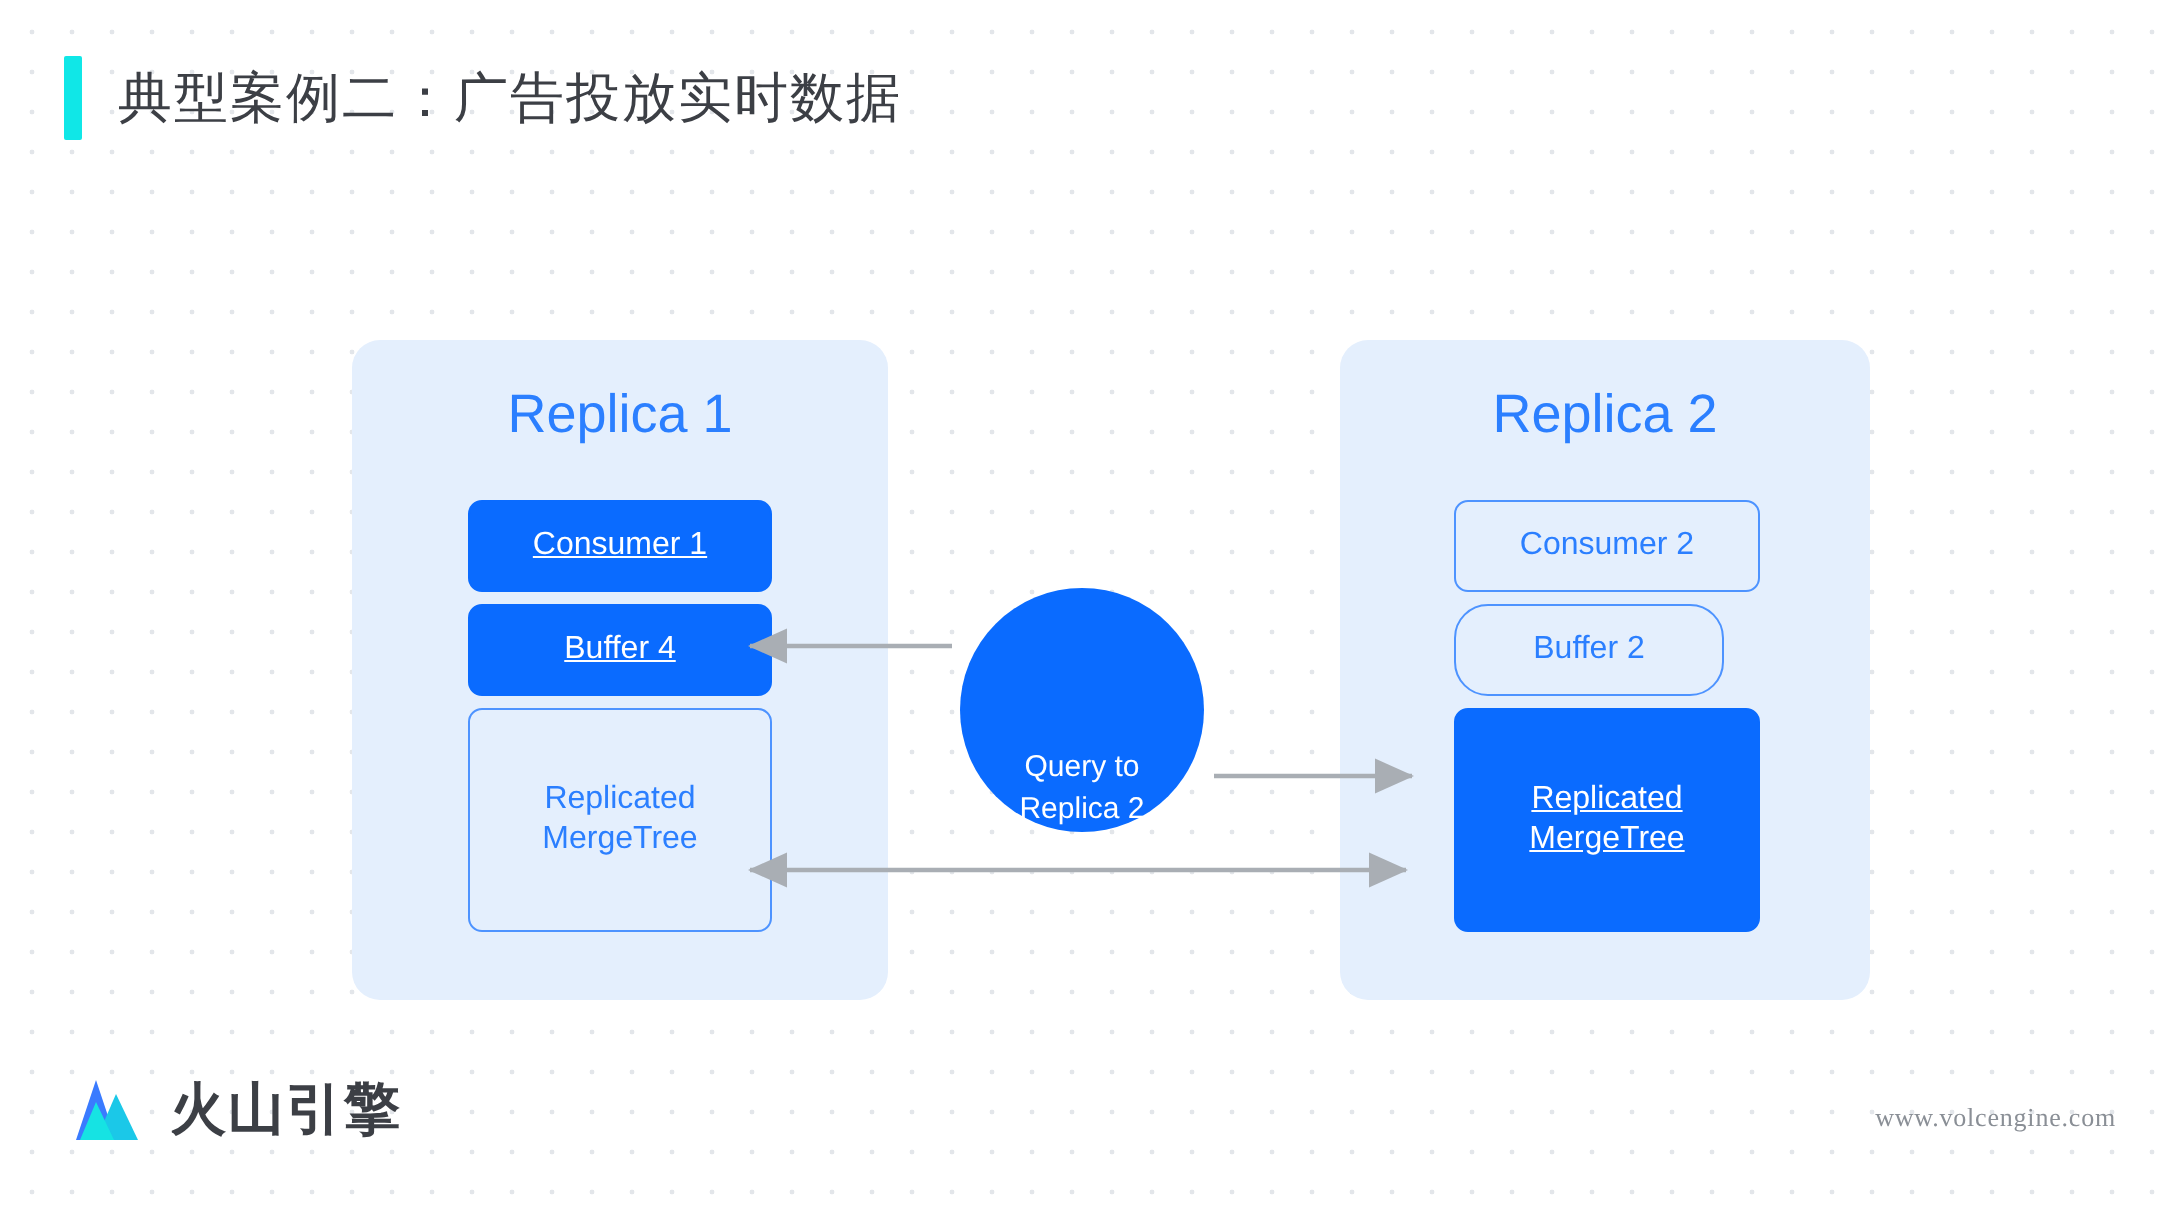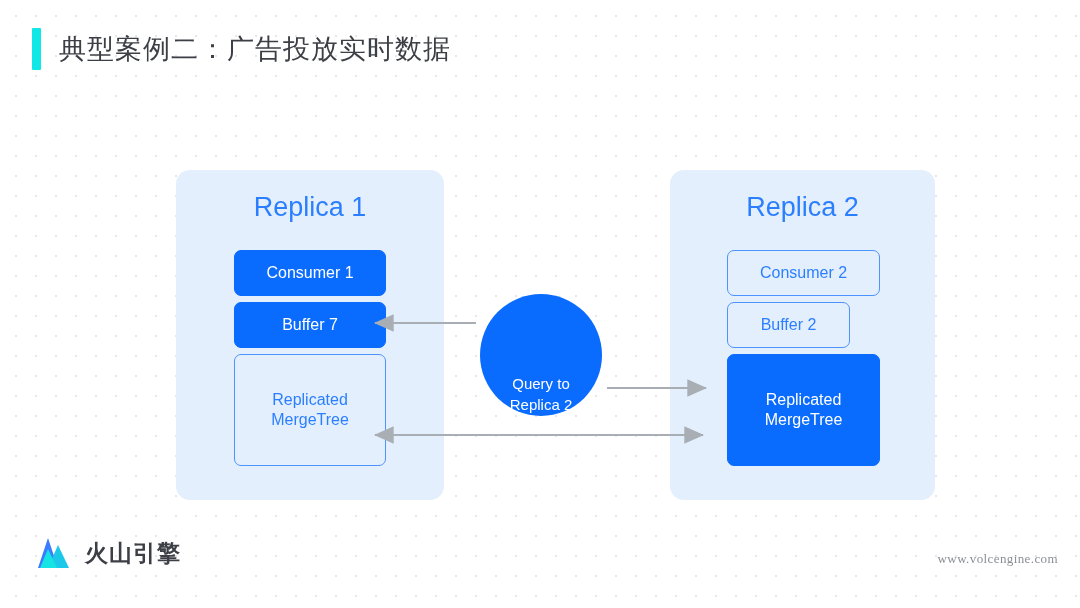--- a/index.html
+++ b/index.html
@@ -50,7 +50,7 @@
     text-align:center;
     line-height:1.25;
   }
-  .node-filled{background:#0A6BFF;color:#ffffff;border:1px solid #0A6BFF;}
+  .node-filled{background:#0A6BFF;color:#ffffff;border:1px solid #0A6BFF;text-decoration:underline;}
   .node-outline{background:transparent;color:#2B7FFF;border:1.6px solid #4D93FF;}
 
   

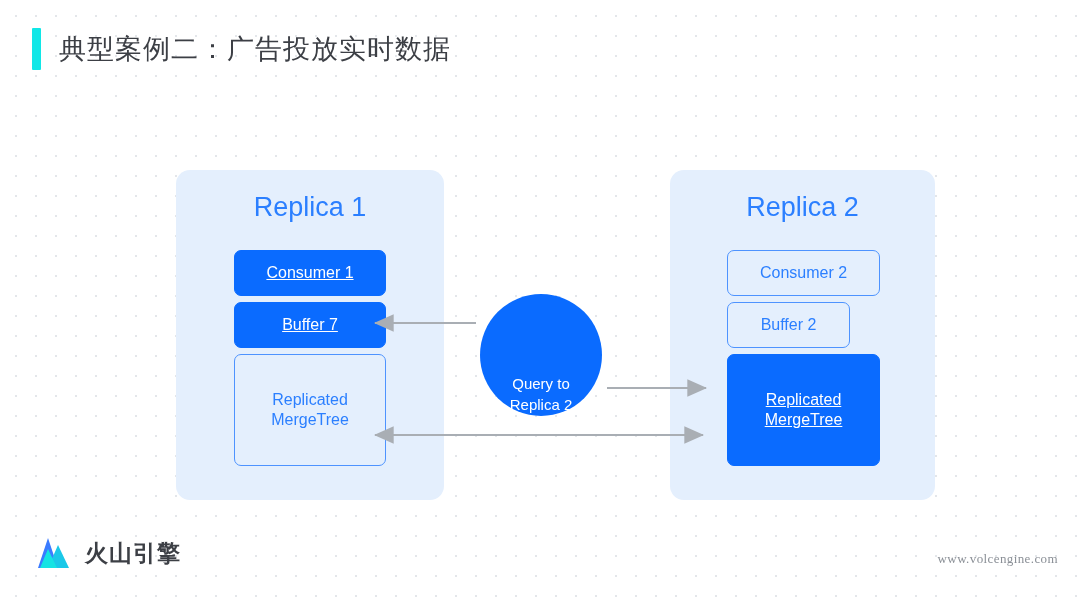--- a/index.html
+++ b/index.html
@@ -101,7 +101,7 @@
     </div>
 
     <div id="buffer-1" class="node-box node-filled">
-      <span>Buffer  7</span>
+      <span>Buffer  4</span>
     </div>
 
     <div id="rmt-1" class="node-box node-outline">

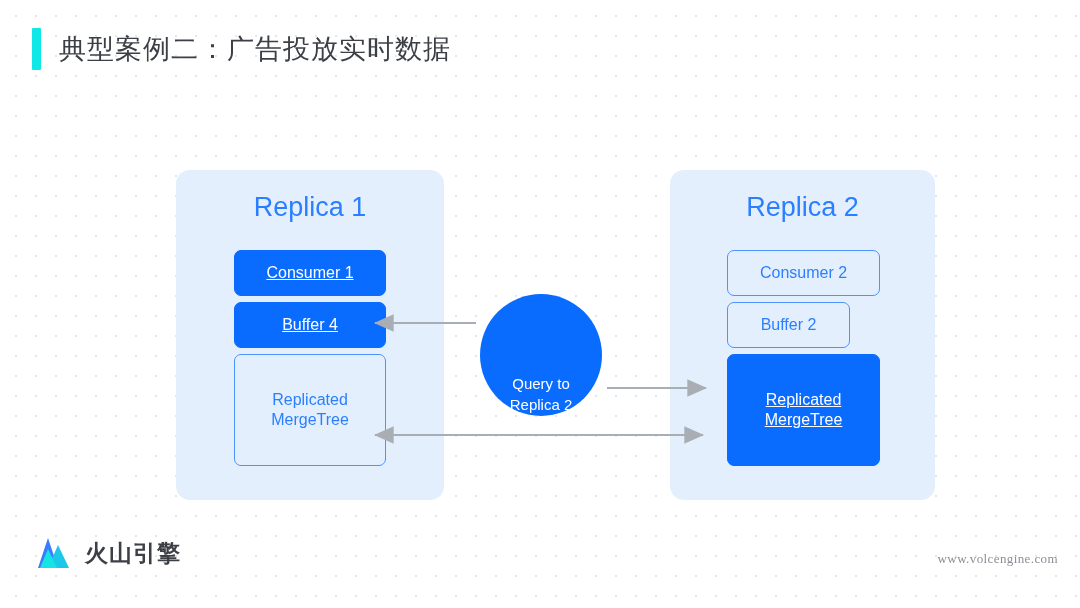--- a/index.html
+++ b/index.html
@@ -59,7 +59,7 @@
   #rmt-1     {left:58px;top:184px;width:152px;height:112px;}
   
   #consumer-2{left:57px;top:80px;width:153px;height:46px;}
-  #buffer-2  {left:57px;top:132px;width:123px;height:46px;}
+  #buffer-2  {left:57px;top:132px;width:135px;height:46px;border-radius:17px;}
   #rmt-2     {left:57px;top:184px;width:153px;height:112px;}
 
   

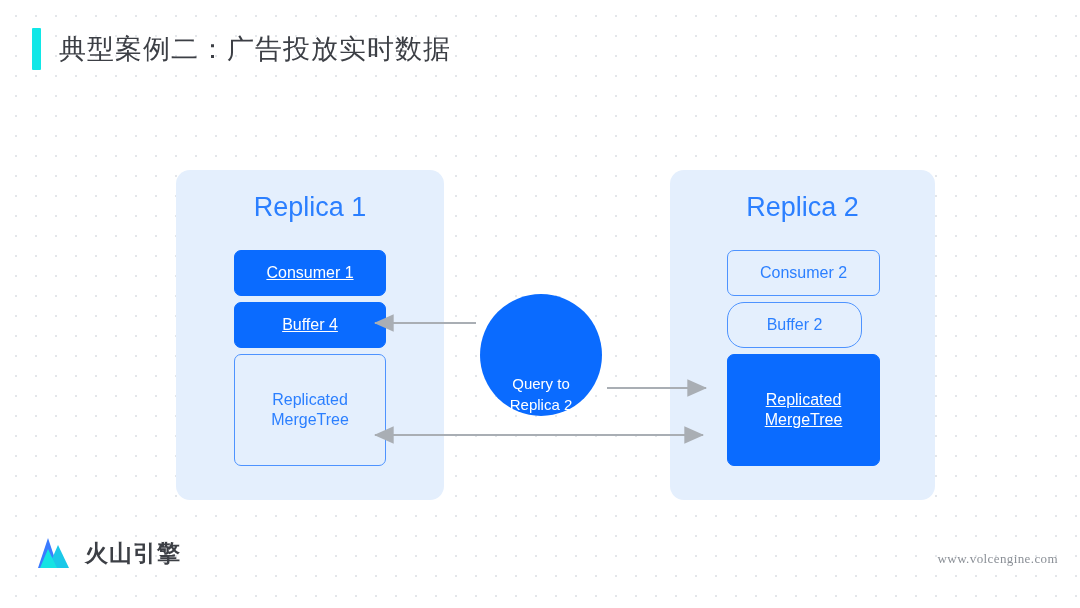--- a/index.html
+++ b/index.html
@@ -77,7 +77,7 @@
   
   #footer-logo{position:absolute;left:36px;top:536px;display:flex;align-items:center;}
   #logo-mark{width:40px;height:34px;}
-  #logo-text{margin-left:9px;font-size:23px;font-weight:bold;color:#3c3f45;letter-spacing:1px;}
+  #logo-text{margin-left:9px;font-size:28px;font-weight:bold;color:#3c3f45;letter-spacing:1px;}
   #footer-url{
     position:absolute;right:22px;top:551px;
     font-size:13px;color:#8a8f96;letter-spacing:.4px;font-family:Liberation Serif, serif;

